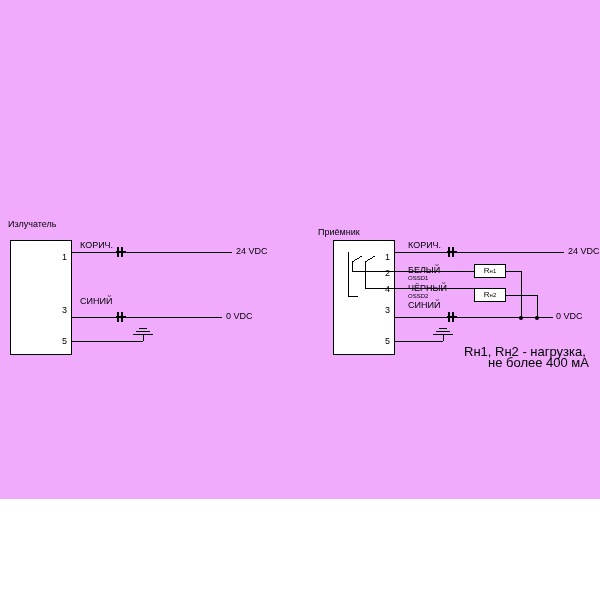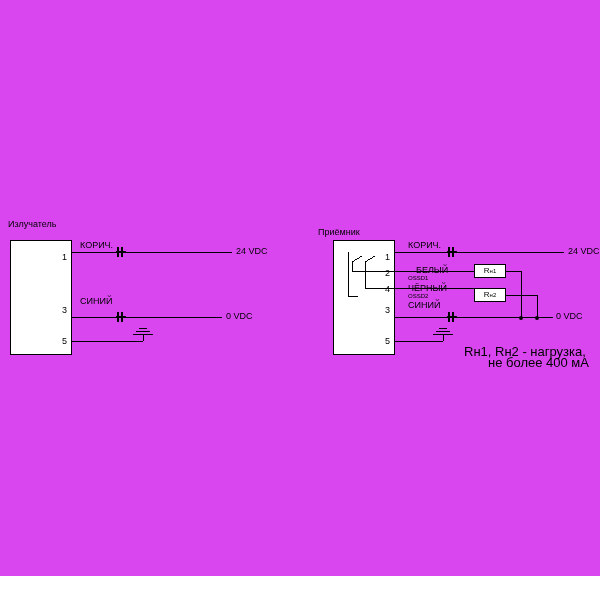--- a/index.html
+++ b/index.html
@@ -10,8 +10,8 @@
   #page {
     position: relative;
     width: 600px;
-    height: 576px;
-    background: #d946ef;
+    height: 499px;
+    background: #f0abfc;
     font-family: "Liberation Sans", sans-serif;
     color: #000000;
     overflow: hidden;

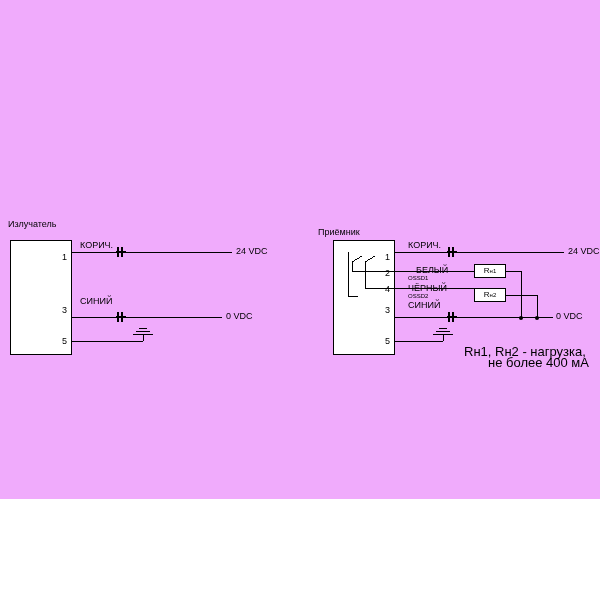--- a/index.html
+++ b/index.html
@@ -106,7 +106,7 @@
 
   <div class="lbl lbl-bold" style="left:408px; top:240px;">КОРИЧ.</div>
 
-  <div class="lbl lbl-bold" style="left:408px; top:265px;margin-left:8px;">БЕЛЫЙ</div>
+  <div class="lbl lbl-bold" style="left:408px; top:265px;">БЕЛЫЙ</div>
   <div class="lbl lbl-small" style="left:408px; top:275px;">OSSD1</div>
 
   <div class="lbl lbl-bold" style="left:408px; top:283px;">ЧЁРНЫЙ</div>

